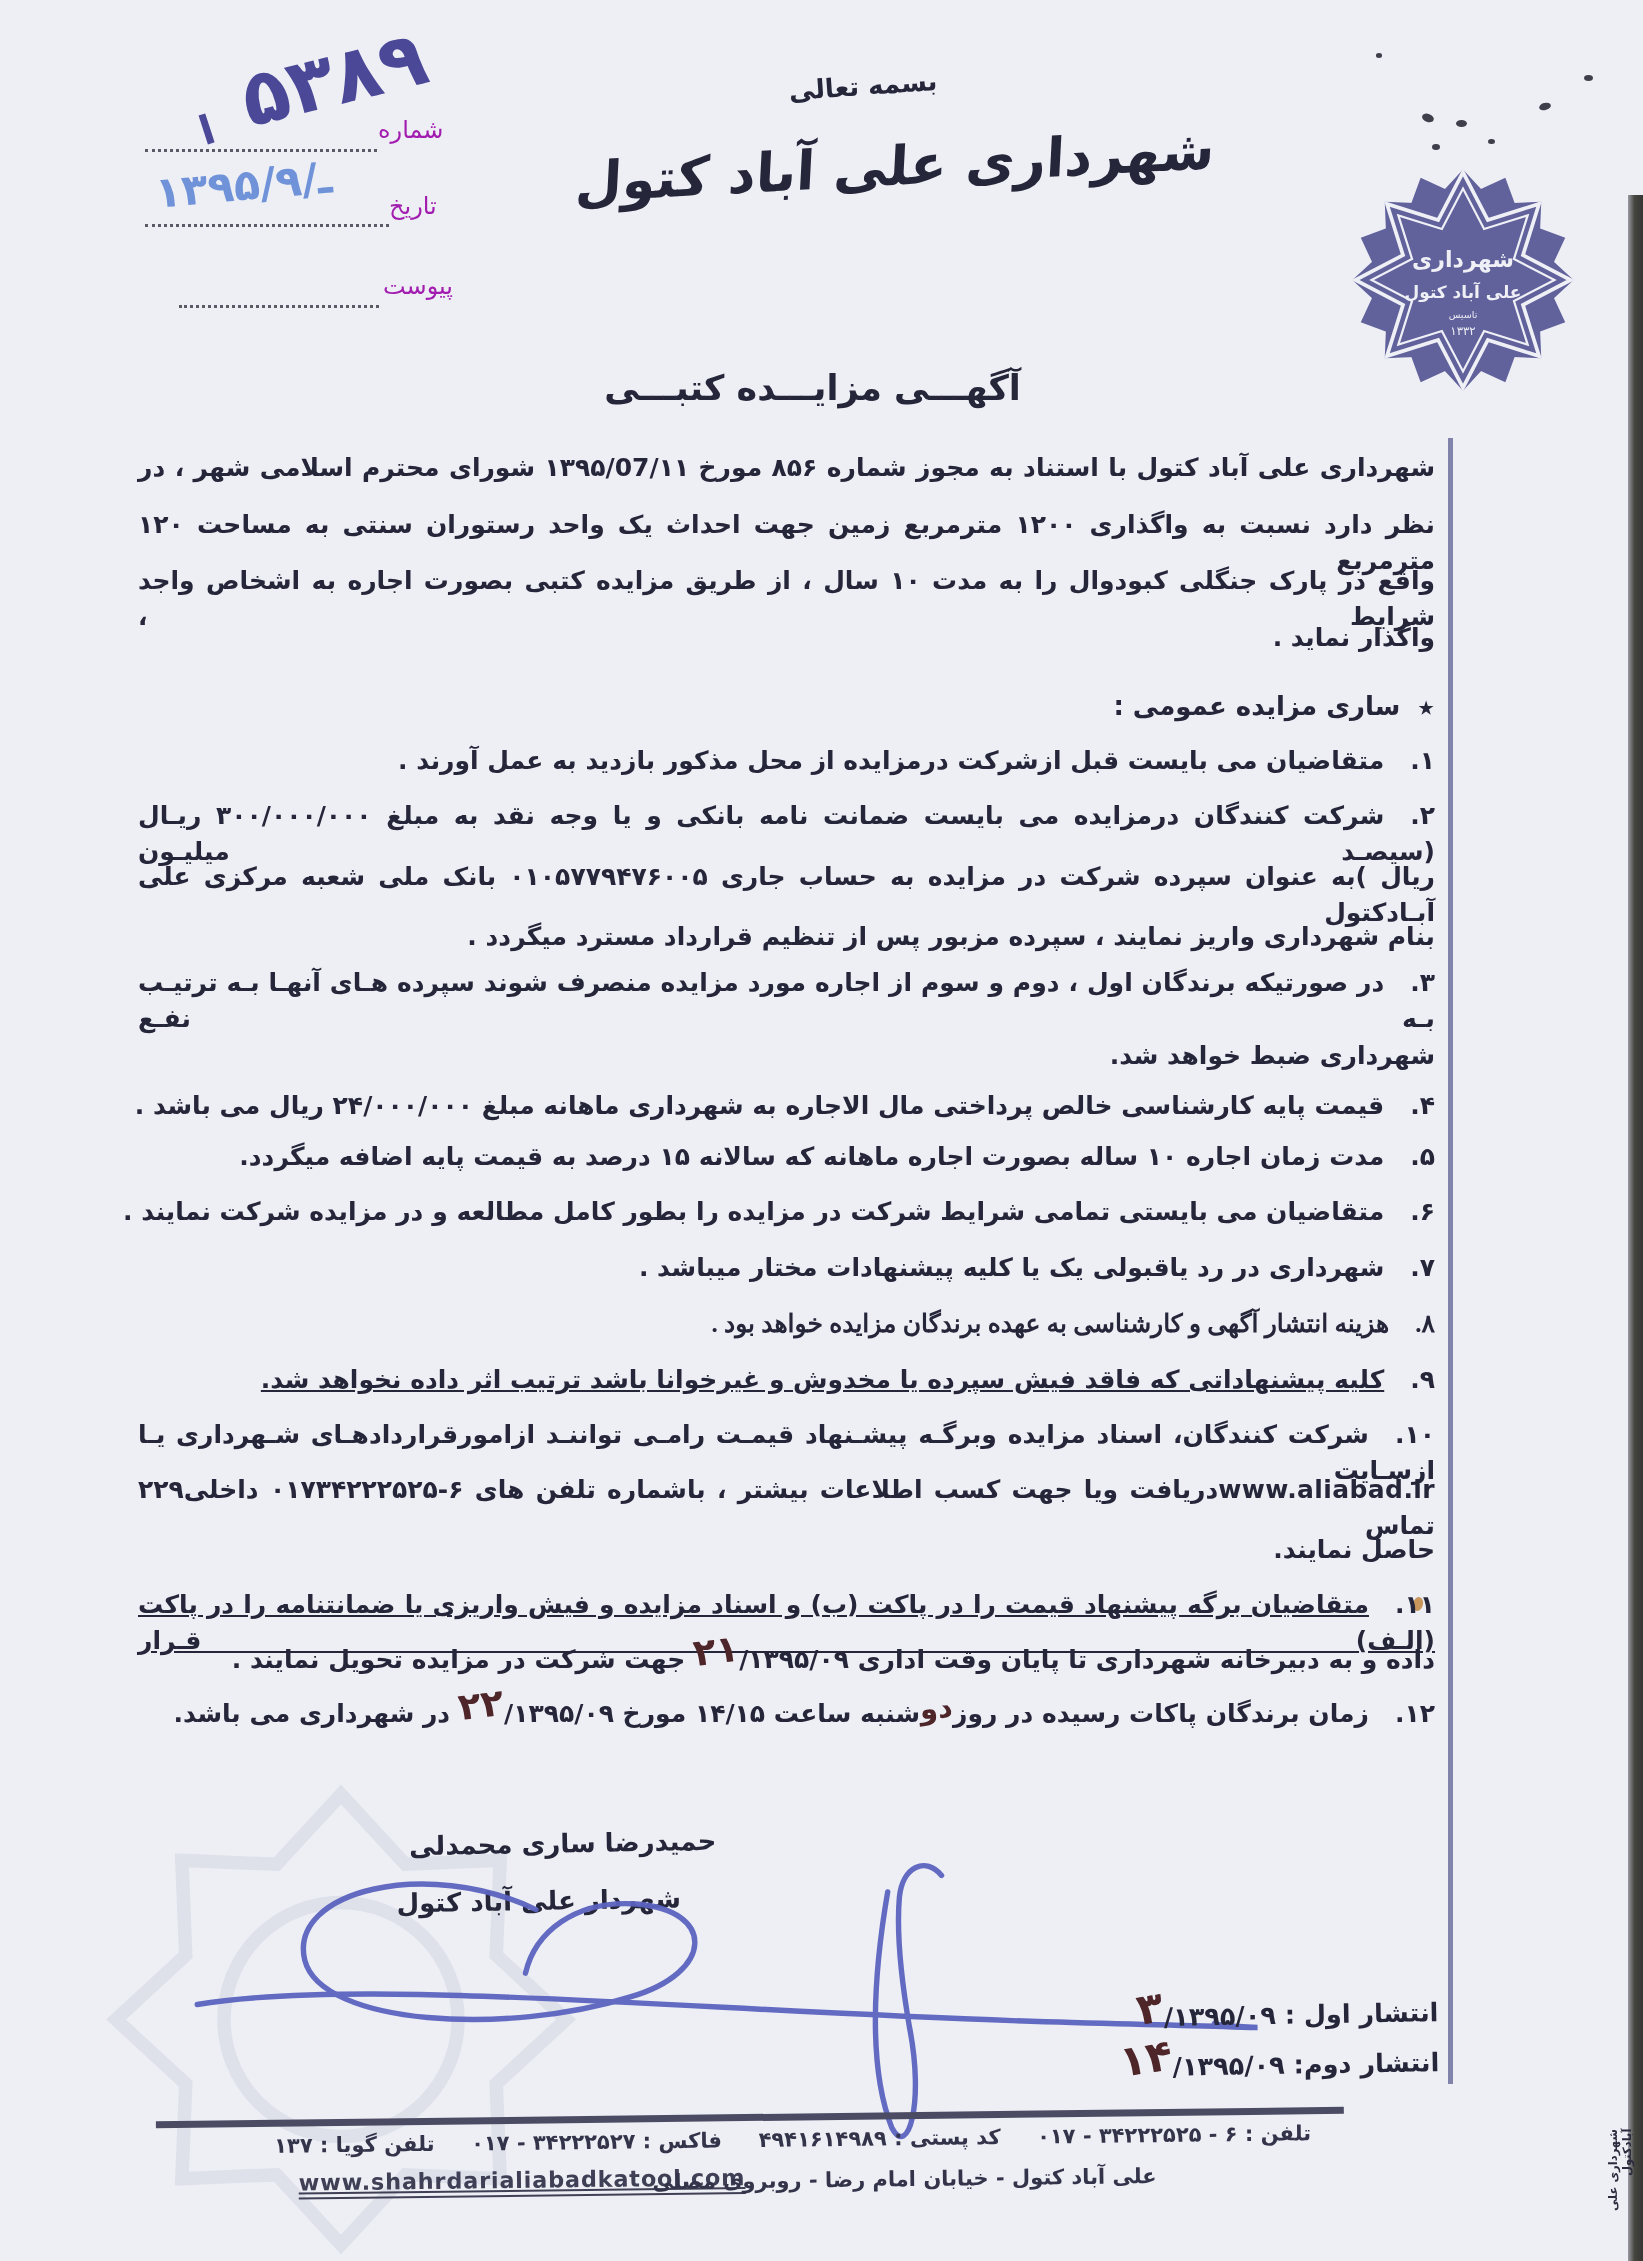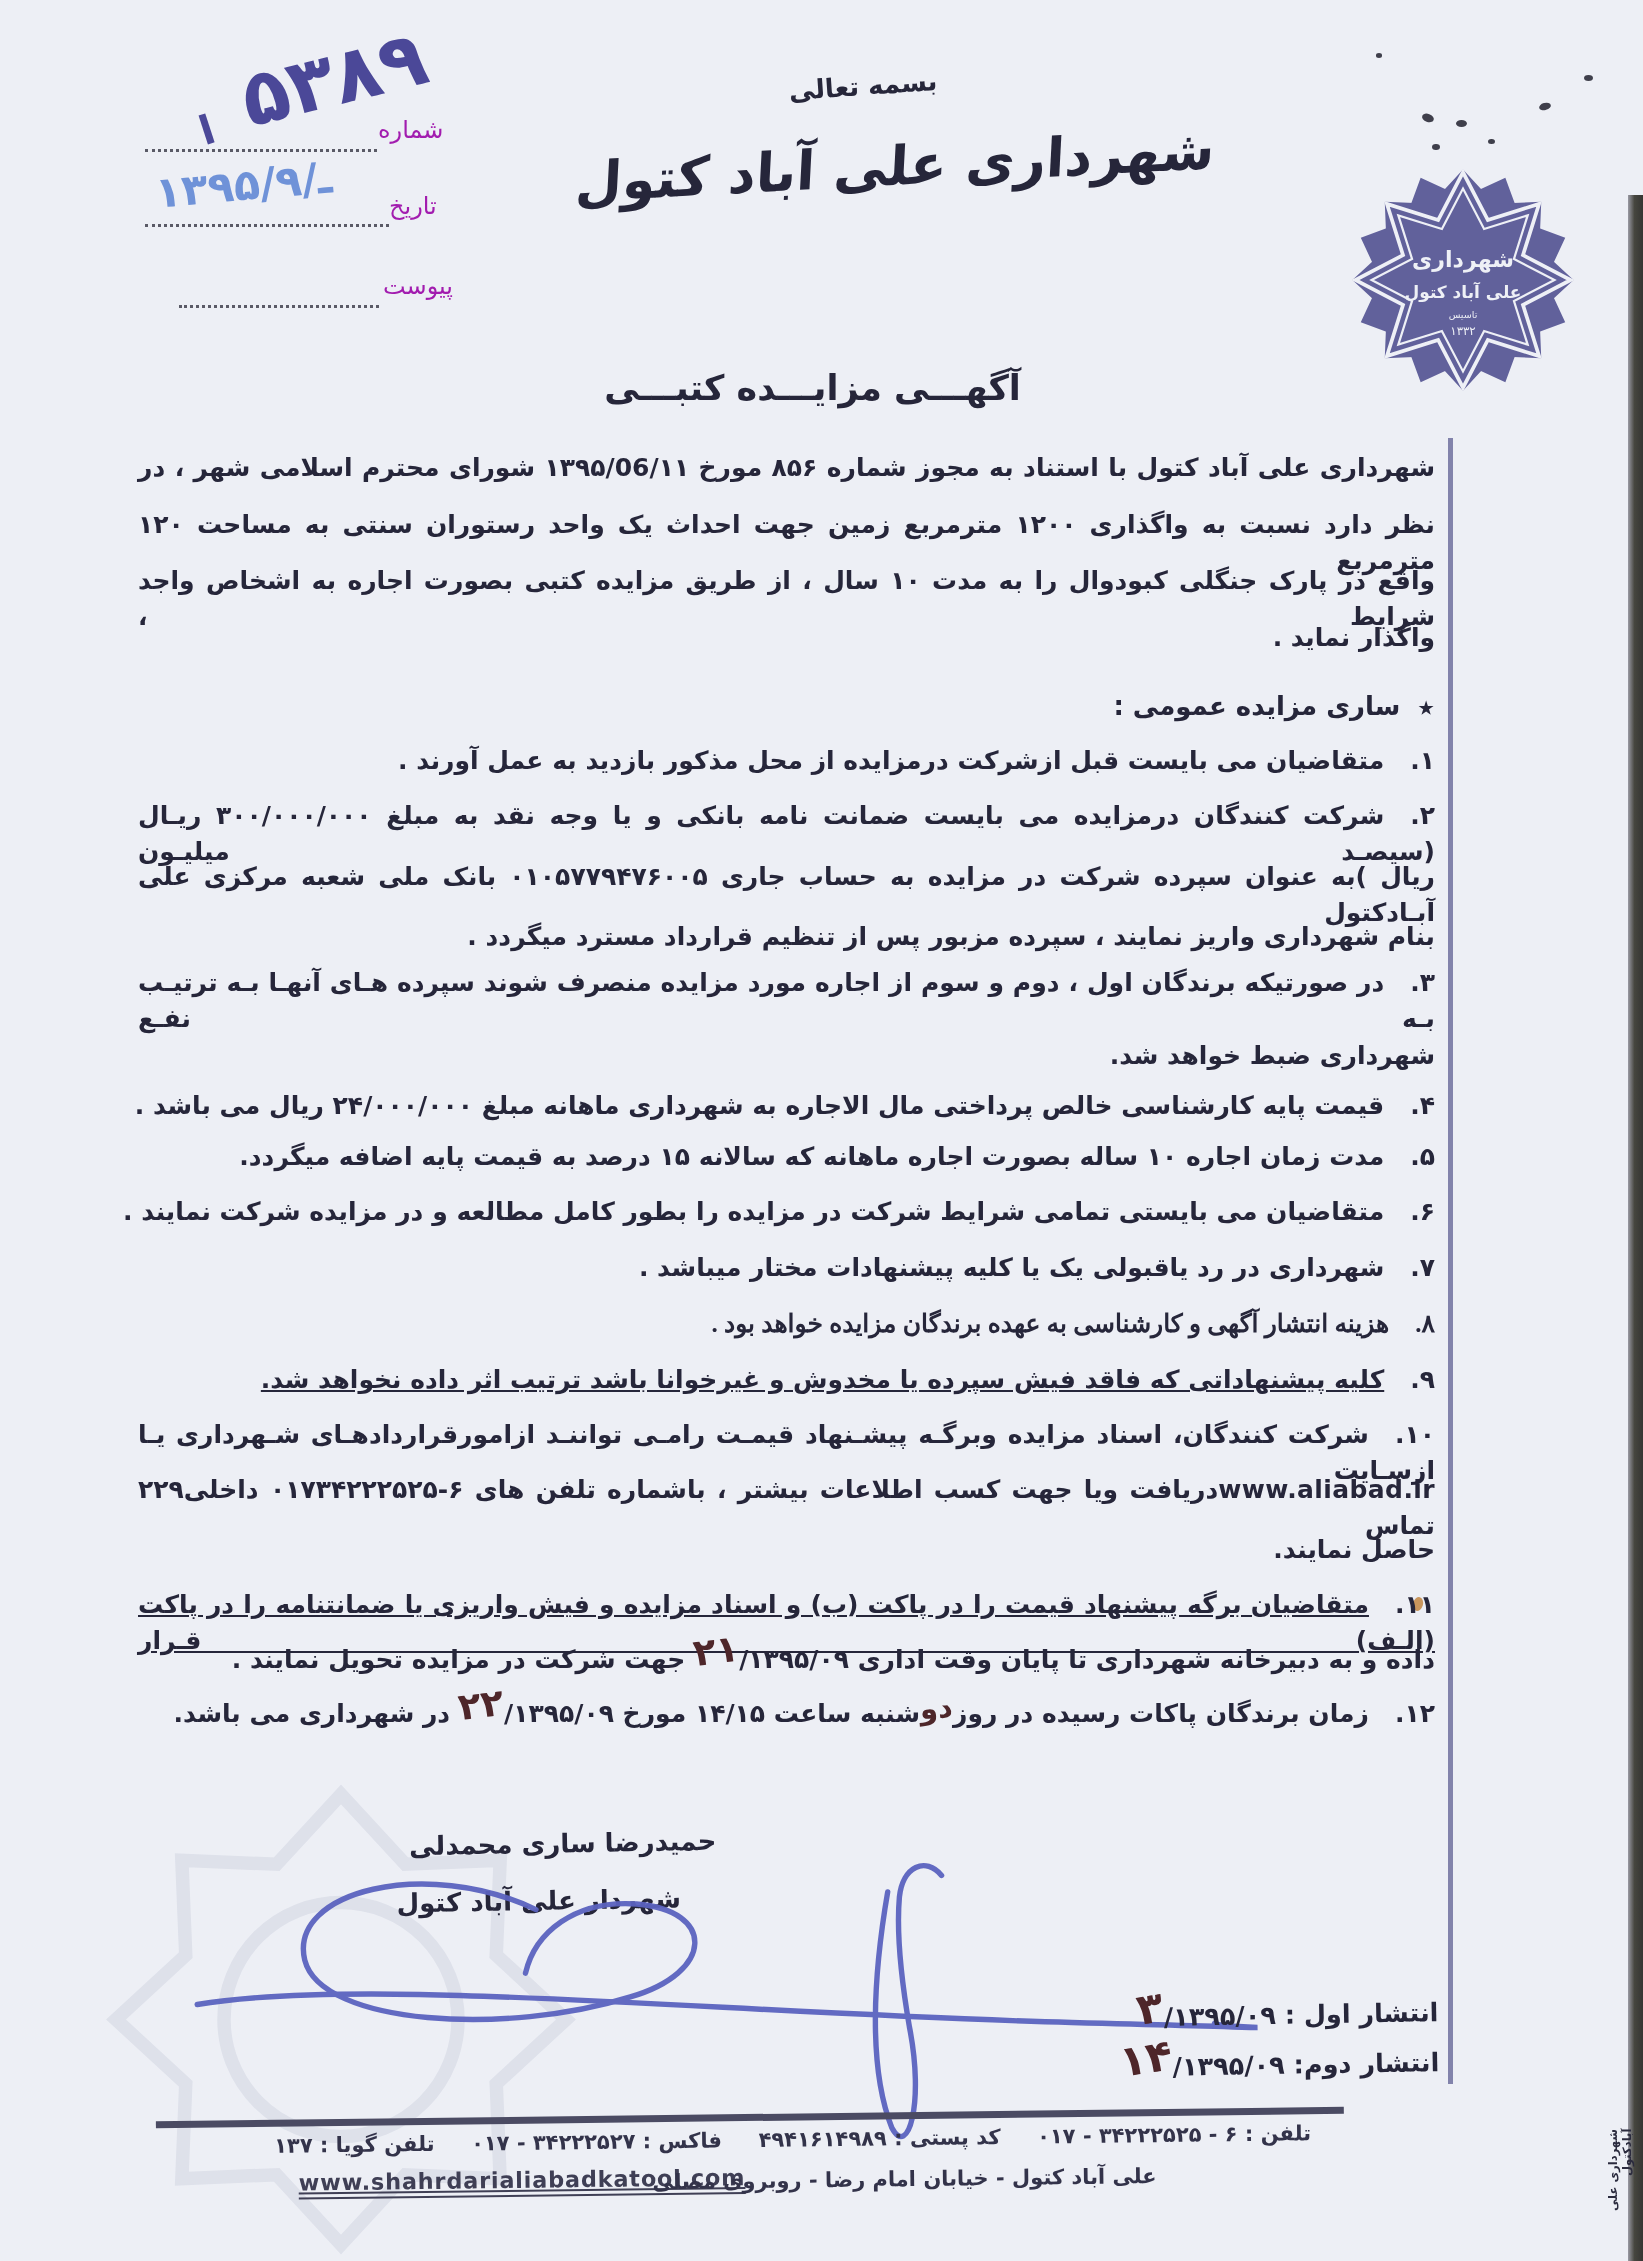--- a/index.html
+++ b/index.html
@@ -115,7 +115,7 @@
   <div class="doc-title">آگهـــی مزایـــده کتبـــی</div>
 
   <div id="body">
-    <div class="bline stretch" style="top:450px;">شهرداری علی آباد کتول با استناد به مجوز شماره ۸۵۶ مورخ  ۱۳۹۵/06/۱۱   شورای محترم اسلامی شهر ، در</div>
+    <div class="bline stretch" style="top:450px;">شهرداری علی آباد کتول با استناد به مجوز شماره ۸۵۶ مورخ  ۱۳۹۵/07/۱۱   شورای محترم اسلامی شهر ، در</div>
     <div class="bline stretch" style="top:507px;">نظر دارد  نسبت به واگذاری ۱۲۰۰ مترمربع زمین جهت احداث یک واحد رستوران سنتی به مساحت ۱۲۰ مترمربع</div>
     <div class="bline stretch" style="top:563px;">واقع در پارک جنگلی کبودوال را به مدت ۱۰ سال ، از طریق مزایده کتبی بصورت اجاره به اشخاص واجد شرایط ،</div>
     <div class="bline" style="top:620px;">واگذار نماید .</div>

